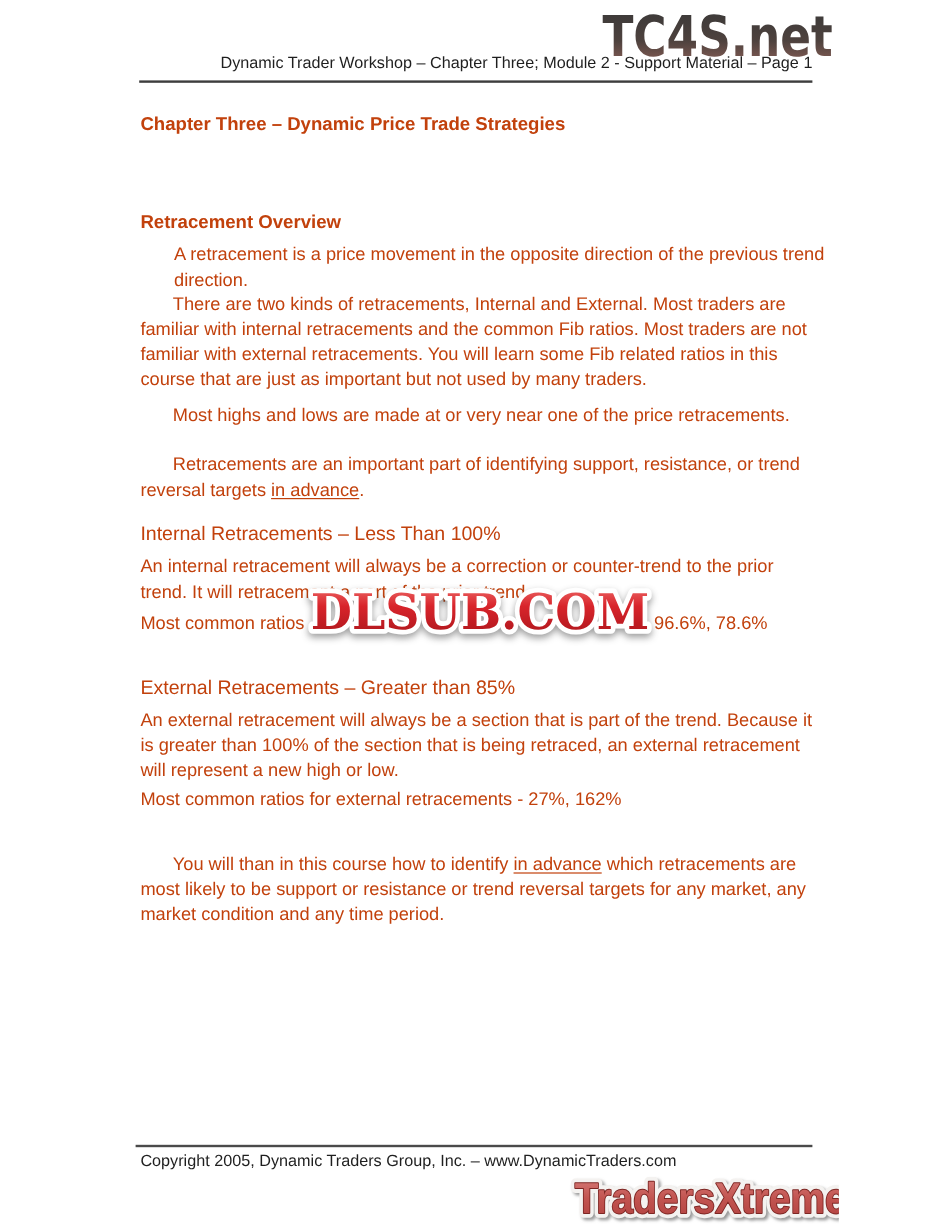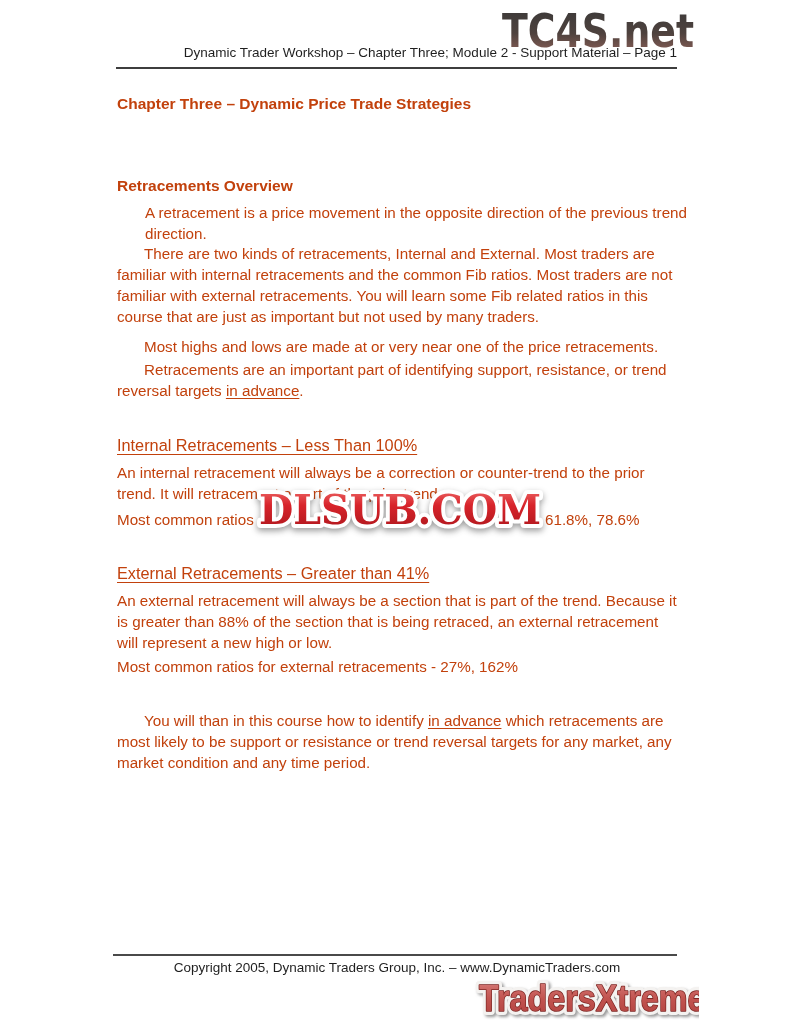--- a/index.html
+++ b/index.html
@@ -62,7 +62,7 @@
 
   <div class="abs tblock doc-title" style="top:93px;">Chapter Three – Dynamic Price Trade Strategies</div>
 
-  <div class="abs tblock doc-title" style="top:175px;">Retracements Overview</div>
+  <div class="abs tblock doc-title" style="top:175px;">Retracement Overview</div>
   <p class="abs tblock" style="top:202px;margin-left:28px;">A retracement is a price movement in the opposite direction of the previous trend direction.</p>
   <p class="abs tblock indent" style="top:243px;">There are two kinds of retracements, Internal and External. Most traders are familiar with internal retracements and the common Fib ratios. Most traders are not familiar with external retracements. You will learn some Fib related ratios in this course that are just as important but not used by many traders.</p>
   <p class="abs tblock indent" style="top:336px;">Most highs and lows are made at or very near one of the price retracements.</p>

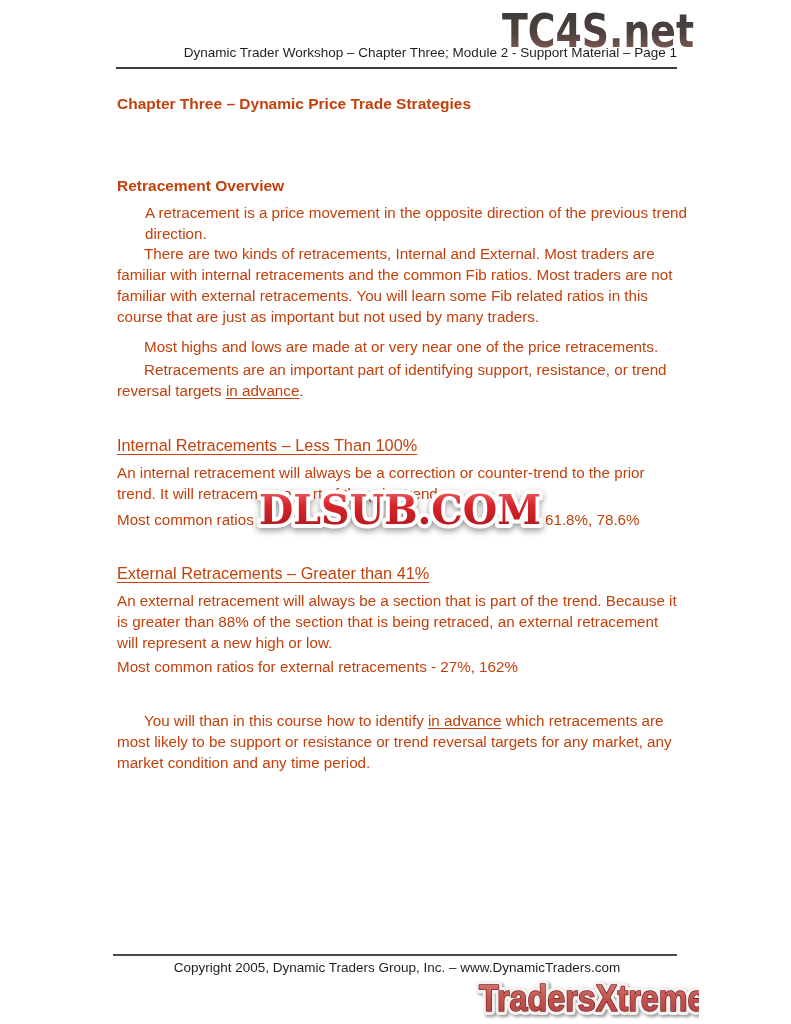--- a/index.html
+++ b/index.html
@@ -66,7 +66,7 @@
   <p class="abs tblock" style="top:202px;margin-left:28px;">A retracement is a price movement in the opposite direction of the previous trend direction.</p>
   <p class="abs tblock indent" style="top:243px;">There are two kinds of retracements, Internal and External. Most traders are familiar with internal retracements and the common Fib ratios. Most traders are not familiar with external retracements. You will learn some Fib related ratios in this course that are just as important but not used by many traders.</p>
   <p class="abs tblock indent" style="top:336px;">Most highs and lows are made at or very near one of the price retracements.</p>
-  <p class="abs tblock indent" style="top:359px;"><span>Retracements are an important part of identifying support, resistance, or trend reversal targets </span><span class="u">in advance</span><span>.</span></p>
+  <p class="abs tblock indent" style="top:377px;"><span>Retracements are an important part of identifying support, resistance, or trend reversal targets </span><span class="u">in advance</span><span>.</span></p>
 
   <div class="abs tblock sec-heading" style="top:435px;">Internal Retracements – Less Than 100%</div>
   <p class="abs tblock" style="top:462px;">An internal retracement will always be a correction or counter-trend to the prior trend. It will retracement a part of the prior trend.</p>

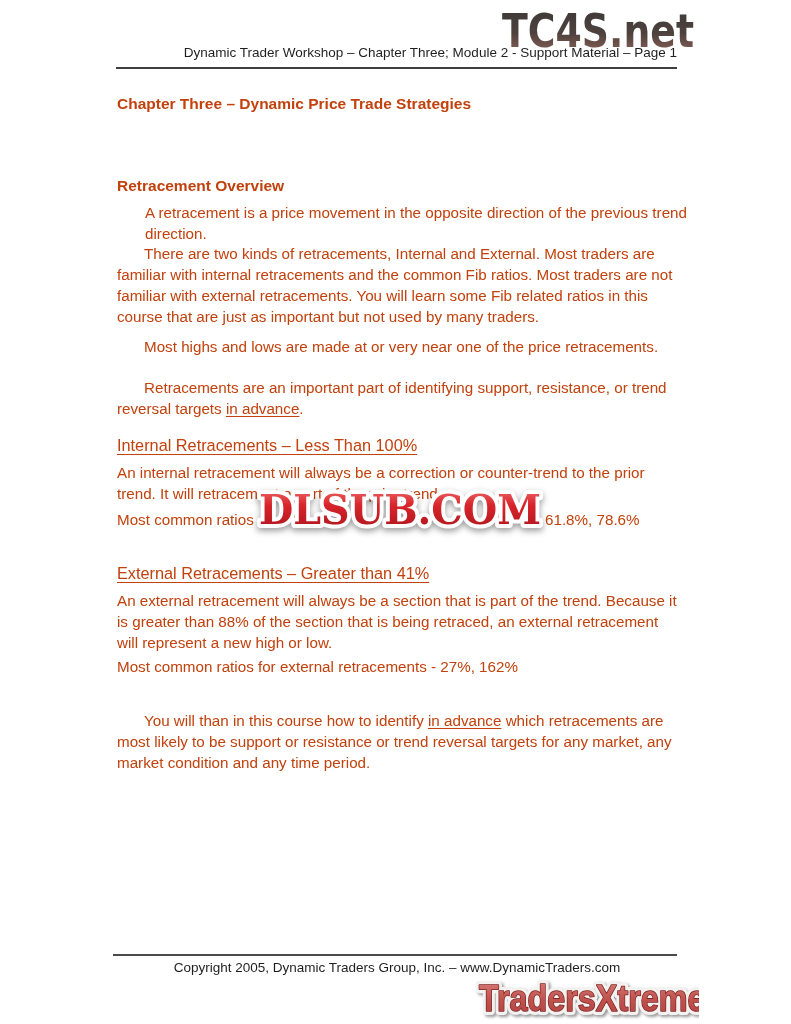--- a/index.html
+++ b/index.html
@@ -19,7 +19,7 @@
   
   .tblock { left:117px; width:562px; font-size:15.2px; line-height:21px; color:#c2410c; }
   .doc-title { font-weight:bold; font-size:15.5px; }
-  .sec-heading { font-size:16.3px; text-decoration:underline; text-underline-offset:3px; }
+  .sec-heading { font-size:16.3px; text-underline-offset:3px; }
   .indent { text-indent:27px; }
   .u { text-decoration:underline; text-underline-offset:2px; }
   .ratios-line { position:absolute; }

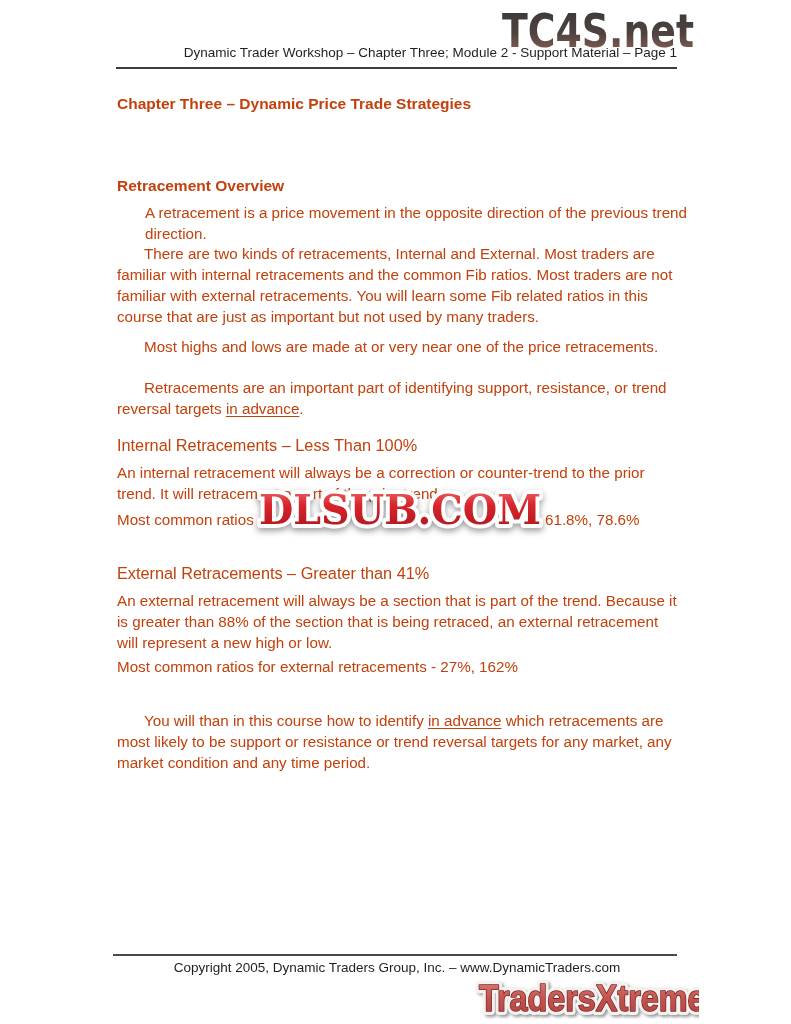--- a/index.html
+++ b/index.html
@@ -70,7 +70,7 @@
 
   <div class="abs tblock sec-heading" style="top:435px;">Internal Retracements – Less Than 100%</div>
   <p class="abs tblock" style="top:462px;">An internal retracement will always be a correction or counter-trend to the prior trend. It will retracement a part of the prior trend.</p>
-  <p class="abs tblock ratios-line" style="top:509px;"><span>Most common ratios</span><span class="ratios-post">61.8%, 78.6%</span></p>
+  <p class="abs tblock ratios-line" style="top:509px;"><span>Most common ratios</span><span class="ratios-post">96.6%, 78.6%</span></p>
 
   <svg class="dlsub-wm" viewBox="0 0 304 62">
     <defs>

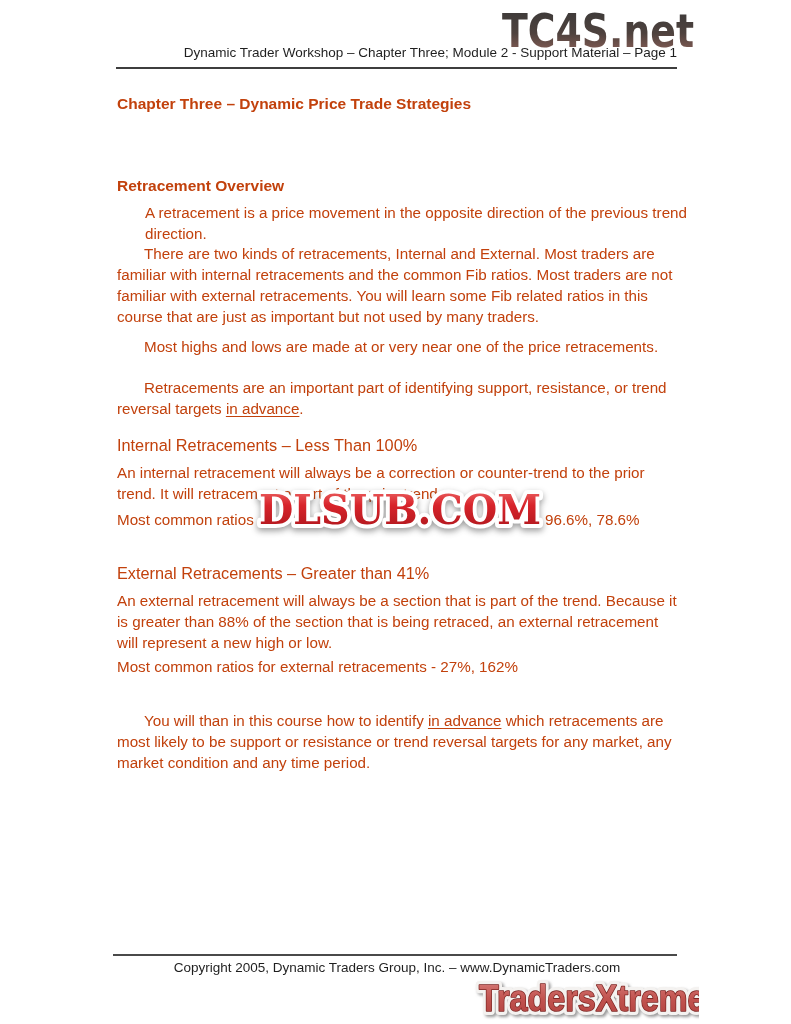--- a/index.html
+++ b/index.html
@@ -83,7 +83,7 @@
     <text class="dlsub-text" x="152" y="46" text-anchor="middle" textLength="282" lengthAdjust="spacingAndGlyphs" fill="url(#g-dlsub)">DLSUB.COM</text>
   </svg>
 
-  <div class="abs tblock sec-heading" style="top:563px;">External Retracements – Greater than 41%</div>
+  <div class="abs tblock sec-heading" style="top:563px;">External Retracements – Greater than 85%</div>
   <p class="abs tblock" style="top:590px;">An external retracement will always be a section that is part of the trend. Because it is greater than 88% of the section that is being retraced, an external retracement will represent a new high or low.</p>
   <p class="abs tblock" style="top:656px;">Most common ratios for external retracements - 27%, 162%</p>
 

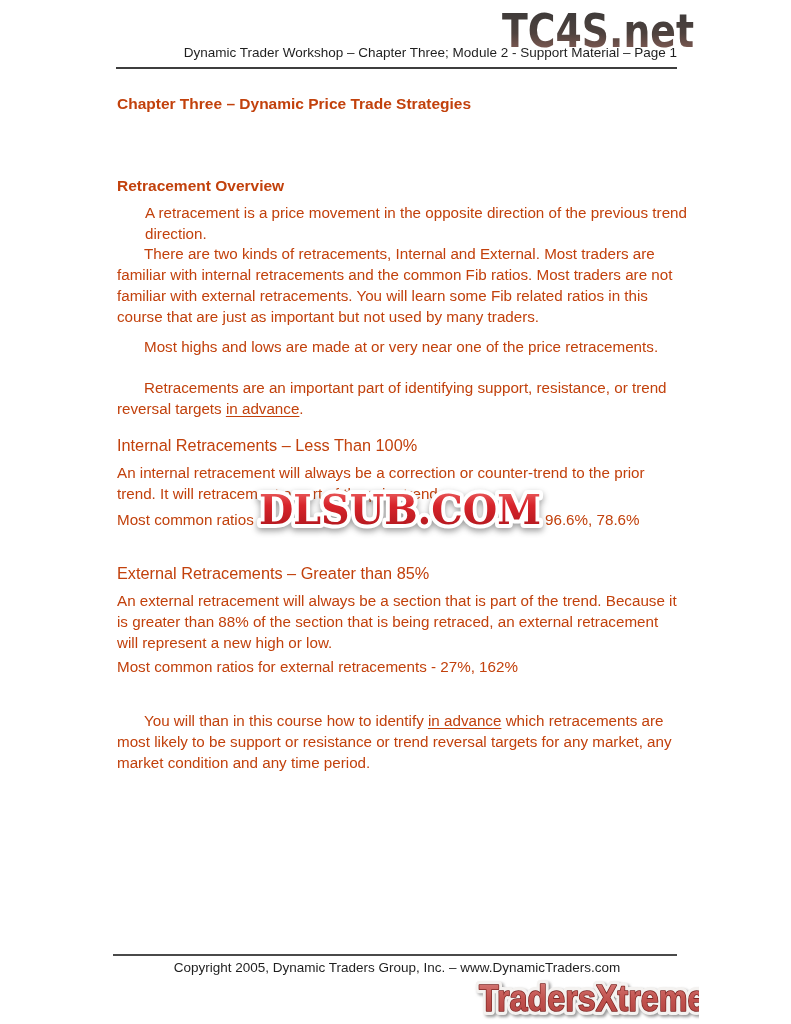--- a/index.html
+++ b/index.html
@@ -84,7 +84,7 @@
   </svg>
 
   <div class="abs tblock sec-heading" style="top:563px;">External Retracements – Greater than 85%</div>
-  <p class="abs tblock" style="top:590px;">An external retracement will always be a section that is part of the trend. Because it is greater than 88% of the section that is being retraced, an external retracement will represent a new high or low.</p>
+  <p class="abs tblock" style="top:590px;">An external retracement will always be a section that is part of the trend. Because it is greater than 100% of the section that is being retraced, an external retracement will represent a new high or low.</p>
   <p class="abs tblock" style="top:656px;">Most common ratios for external retracements - 27%, 162%</p>
 
   <p class="abs tblock indent" style="top:710px;"><span>You will than in this course how to identify </span><span class="u">in advance</span><span> which retracements are most likely to be support or resistance or trend reversal targets for any market, any market condition and any time period.</span></p>

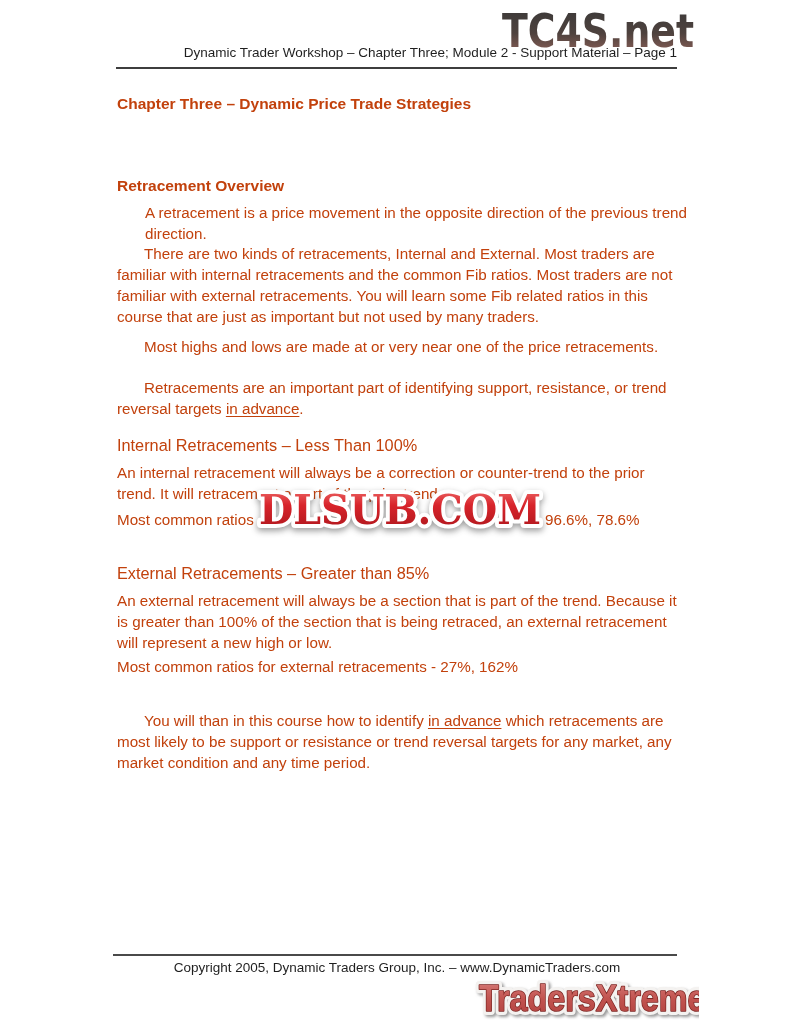--- a/index.html
+++ b/index.html
@@ -39,7 +39,7 @@
 
   
   .footer-rule { left:113px; top:954px; width:564px; border-top-color:#4a4a4a; }
-  .copyright { left:117px; top:960px; width:560px; text-align:center; font-size:13.5px; color:#1f1f1f; }
+  .copyright { left:117px; top:960px; width:560px; font-size:13.5px; color:#1f1f1f; }
 </style>
 </head>
 <body>

